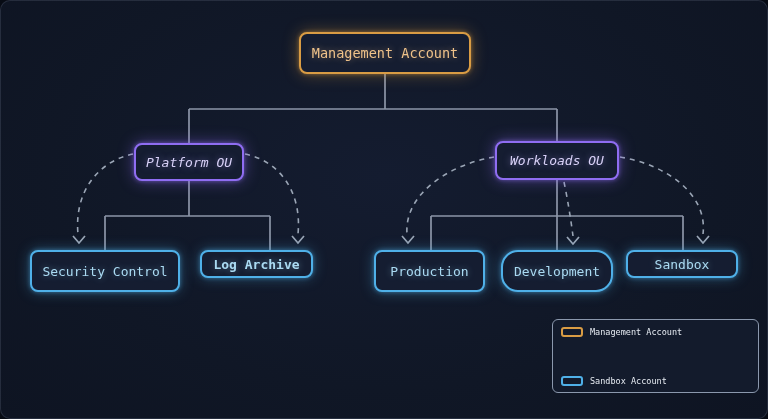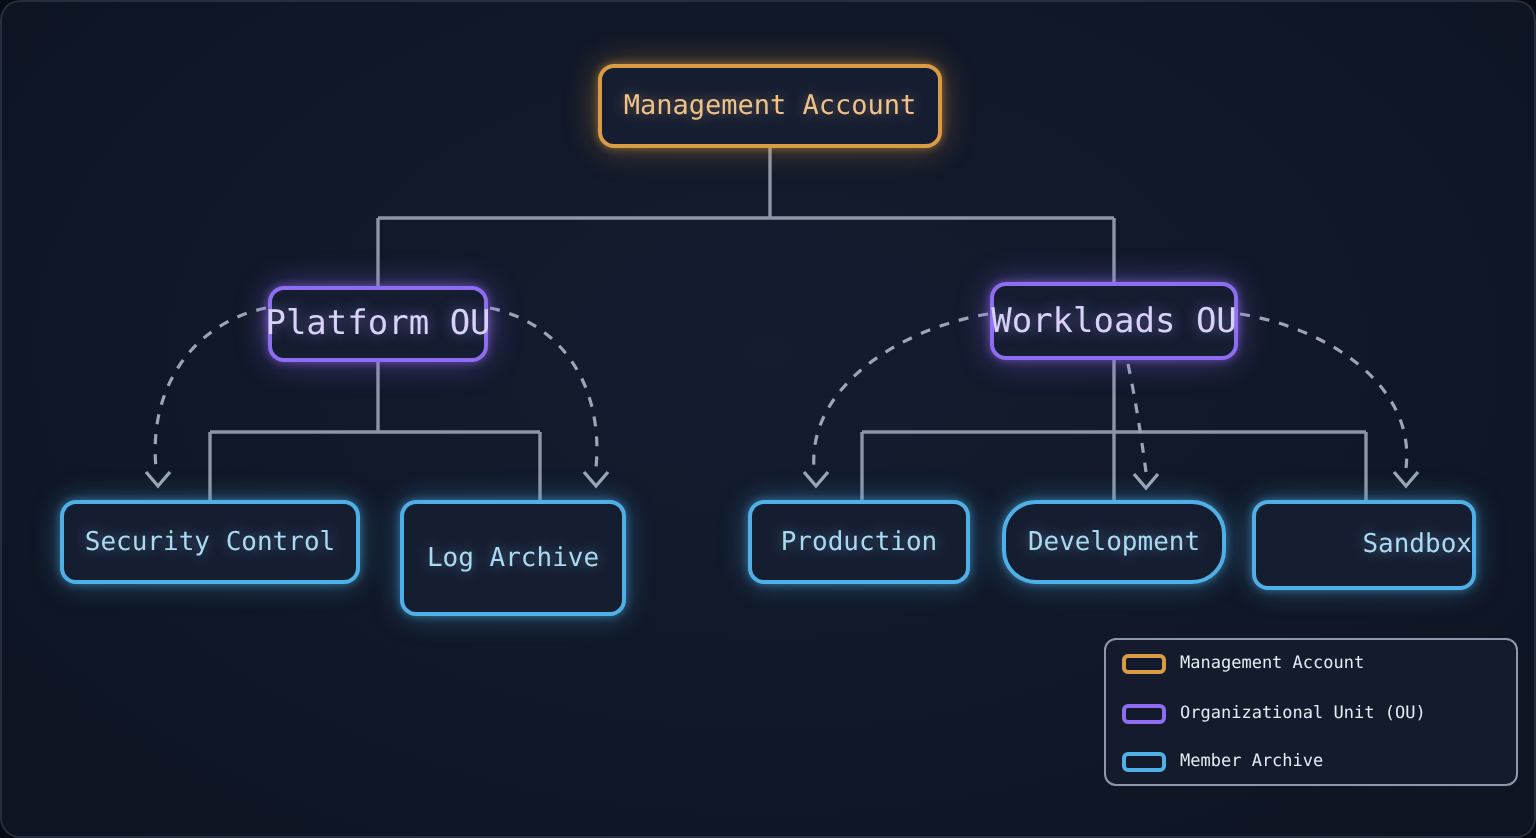--- a/index.html
+++ b/index.html
@@ -34,7 +34,7 @@
     box-shadow:0 0 16px rgba(143,109,242,0.45),0 0 4px rgba(143,109,242,0.55);
     color:#d9d2f8;
   }
-  .node-ou span{text-shadow:0 0 7px rgba(180,160,255,0.5);font-size:17px;}
+  .node-ou span{text-shadow:0 0 7px rgba(180,160,255,0.5);font-size:13px;font-style:italic;}
   .node-member{
     border:2px solid #4fb0e8;
     box-shadow:0 0 14px rgba(79,176,232,0.38),0 0 4px rgba(79,176,232,0.5);

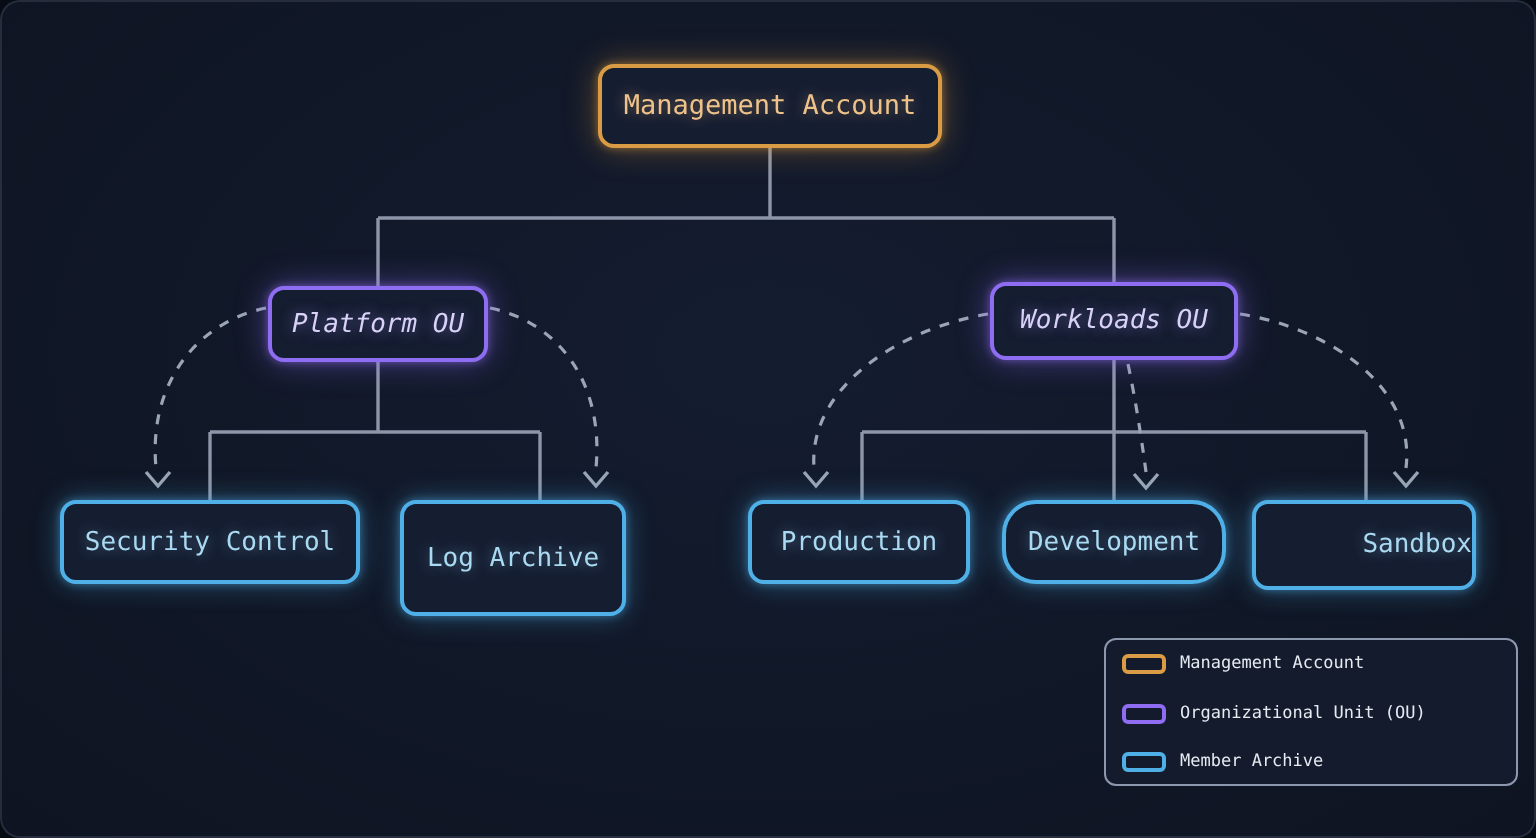--- a/index.html
+++ b/index.html
@@ -120,7 +120,7 @@
     <span>Security Control</span>
   </div>
 
-  <div class="node node-member" style="left:199px;top:249px;width:113px;height:58px;">
+  <div class="node node-member" style="left:199px;top:249px;width:113px;height:28px;font-weight:bold;">
     <span>Log Archive</span>
   </div>
 

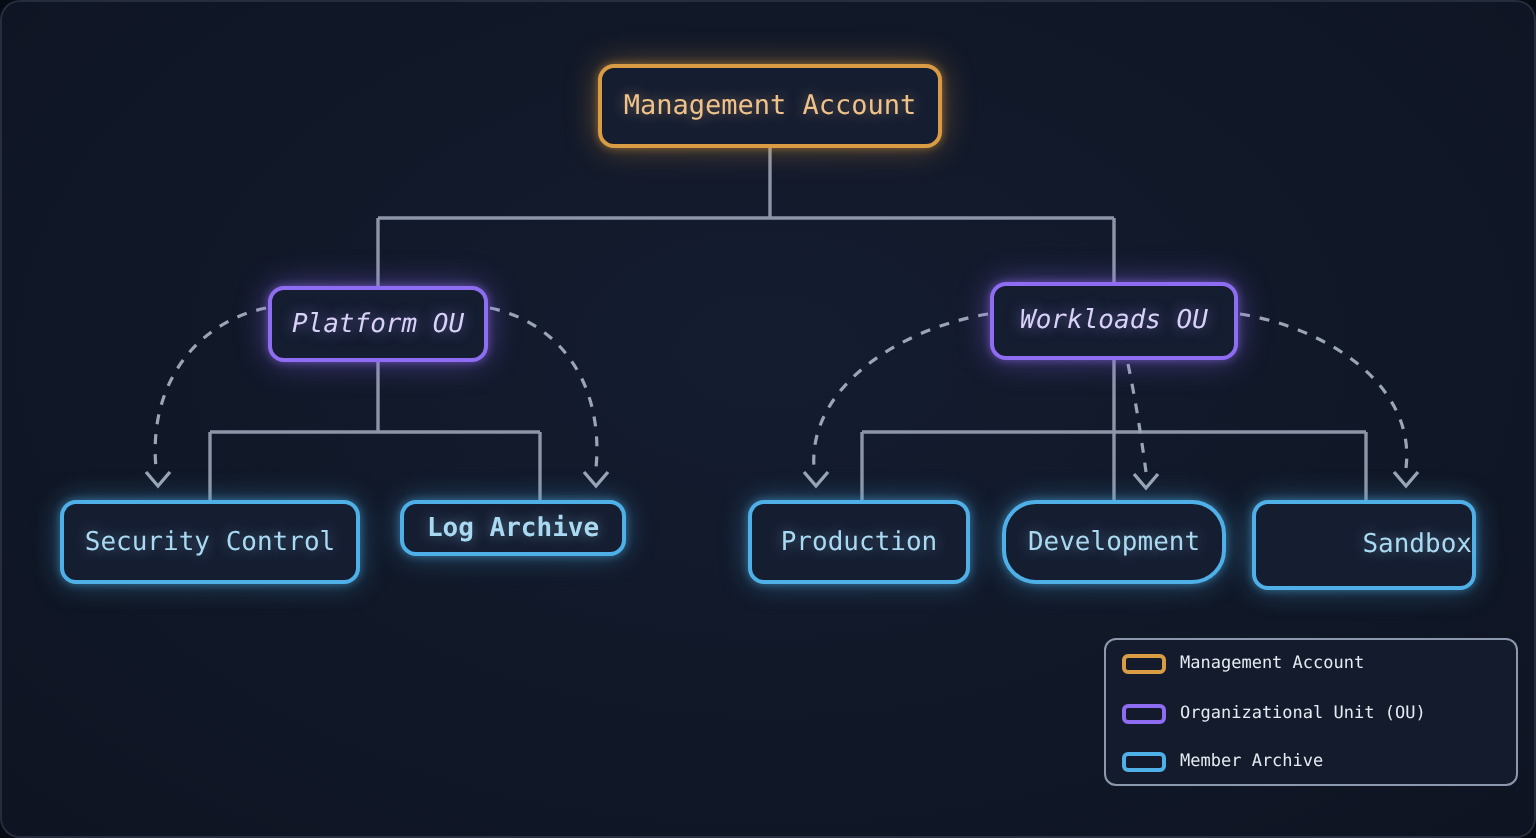--- a/index.html
+++ b/index.html
@@ -132,7 +132,7 @@
     <span>Development</span>
   </div>
 
-  <div class="node node-member" style="left:625px;top:249px;width:112px;height:45px;justify-content:flex-end;">
+  <div class="node node-member" style="left:625px;top:249px;width:112px;height:28px;">
     <span>Sandbox</span>
   </div>
 

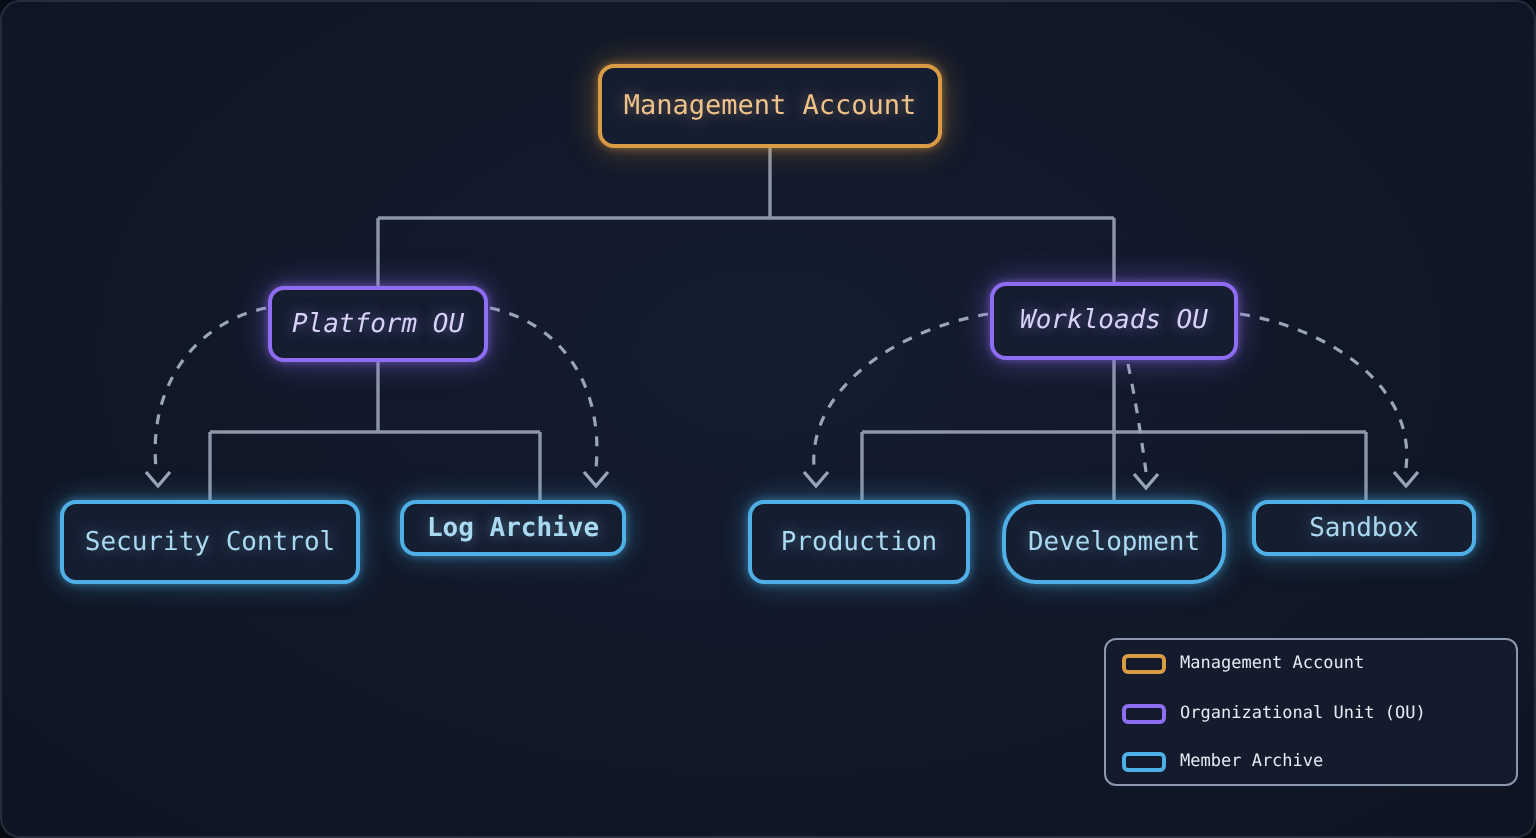--- a/index.html
+++ b/index.html
@@ -142,10 +142,6 @@
       <span class="legend-label">Management Account</span>
     </div>
     <div class="legend-row">
-      <div class="legend-swatch sw-ou"></div>
-      <span class="legend-label">Organizational Unit (OU)</span>
-    </div>
-    <div class="legend-row">
       <div class="legend-swatch sw-member"></div>
       <span class="legend-label">Member Archive</span>
     </div>

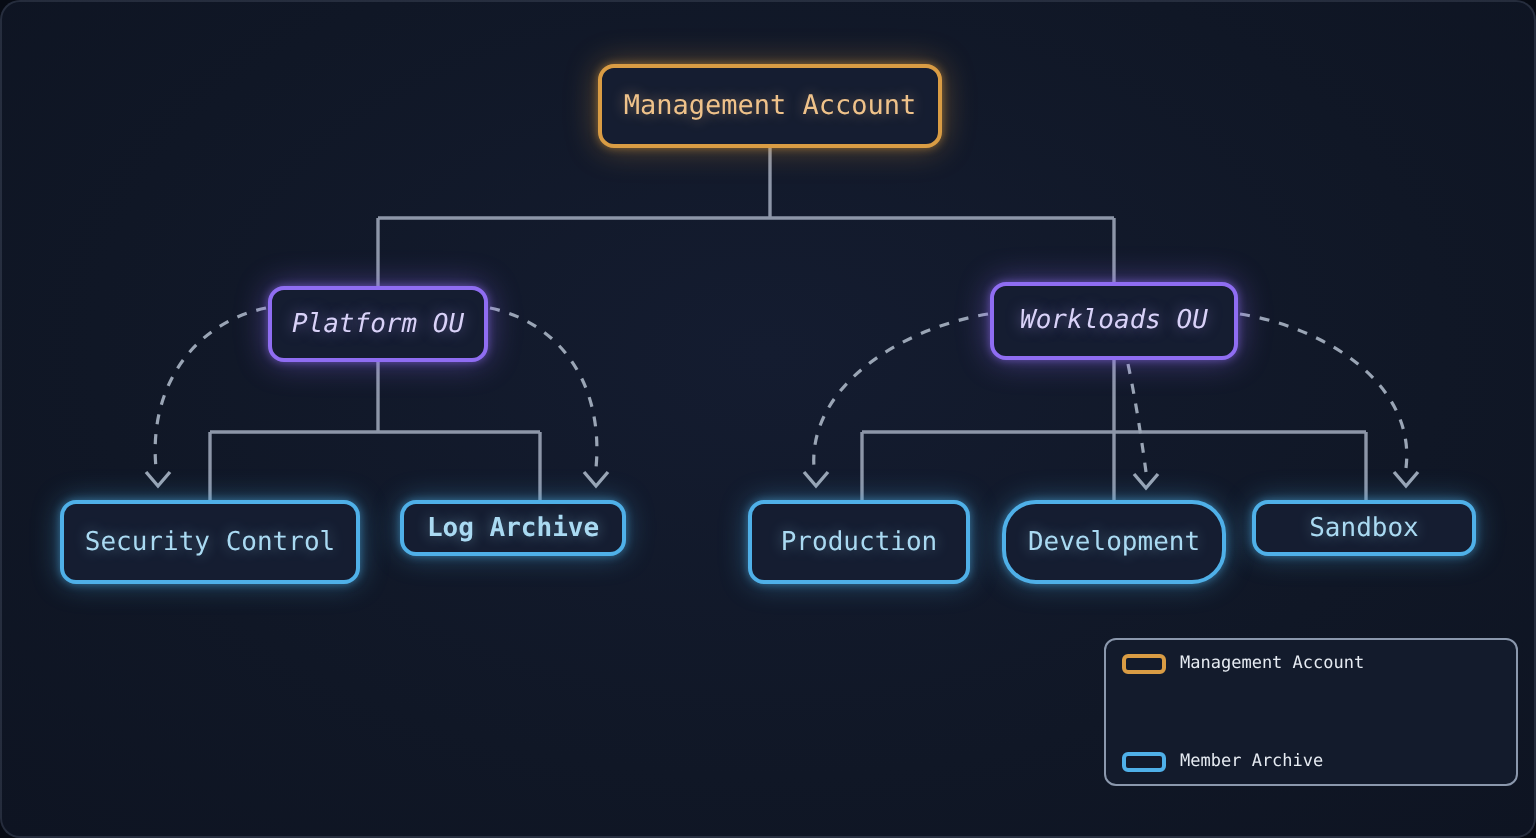--- a/index.html
+++ b/index.html
@@ -143,7 +143,7 @@
     </div>
     <div class="legend-row">
       <div class="legend-swatch sw-member"></div>
-      <span class="legend-label">Member Archive</span>
+      <span class="legend-label">Sandbox Account</span>
     </div>
   </div>
 

